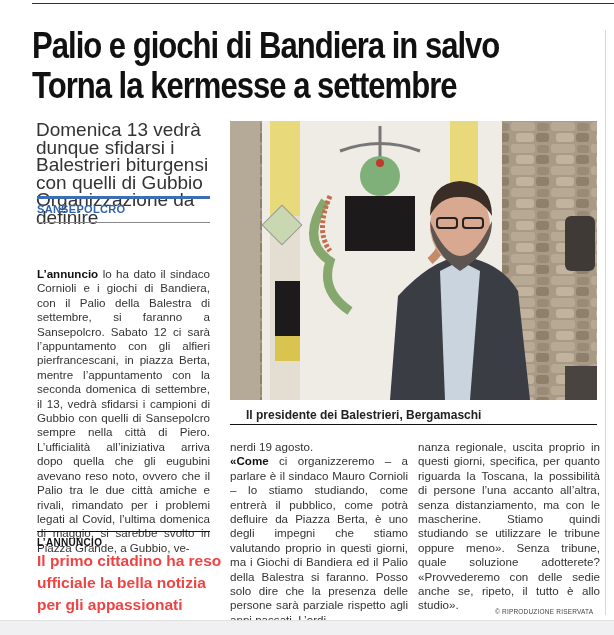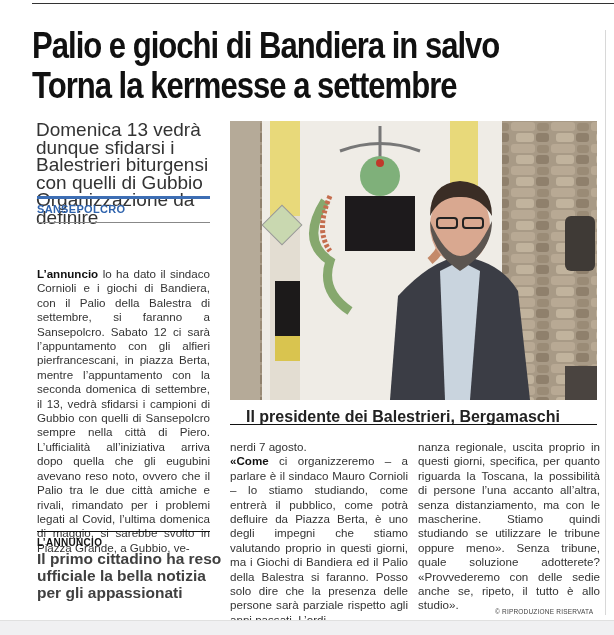--- a/index.html
+++ b/index.html
@@ -45,7 +45,7 @@
     background:#9a8f80;
   }
   .caption {
-    position:absolute; left:230px; top:408px; font-size:16px; font-weight:bold; color:#222;padding-left:16px;
+    position:absolute; left:230px; top:408px; font-size:12px; font-weight:bold; color:#222;padding-left:16px;
   }
   .caption-rule { position:absolute; left:230px; top:424px; width:367px; height:1px; background:#111; }
   .col2, .col3 {

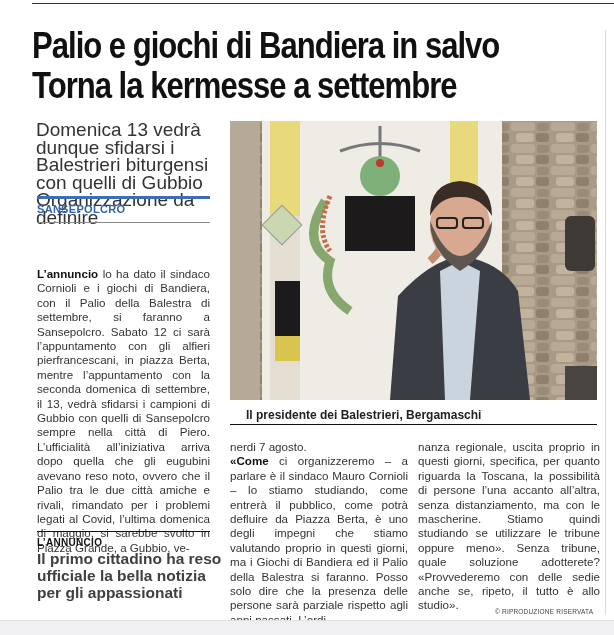--- a/index.html
+++ b/index.html
@@ -132,7 +132,7 @@
 <div class="caption-rule"></div>
 
 <div class="col2">
-  <p>nerdi 7 agosto.</p>
+  <p>nerdi 19 agosto.</p>
   <p><b class="lead">«Come</b><span> ci organizzeremo – a parlare è il sindaco Mauro Cornioli – lo stiamo studiando, come entrerà il pubblico, come potrà defluire da Piazza Berta, è uno degli impegni che stiamo valutando proprio in questi giorni, ma i Giochi di Bandiera ed il Palio della Balestra si faranno. Posso solo dire che la presenza delle persone sarà parziale rispetto agli anni passati. L’ordi-</span></p>
 </div>
 

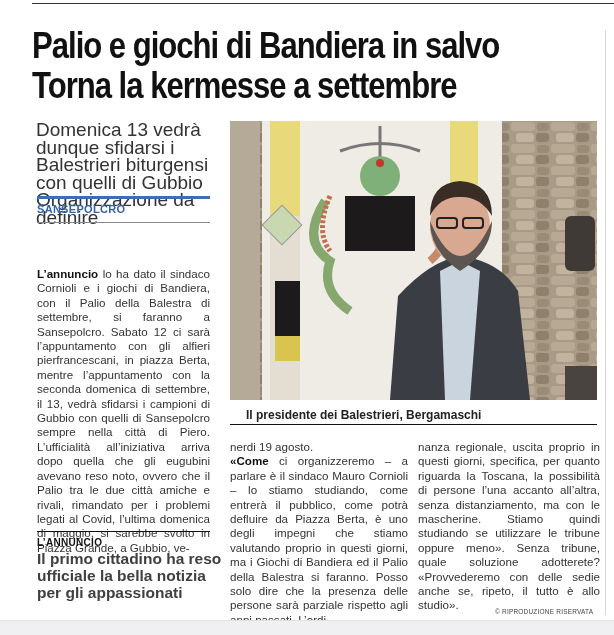--- a/index.html
+++ b/index.html
@@ -38,7 +38,7 @@
   .box-kicker { position:absolute; left:37px; top:537px; font-size:10px; font-weight:bold; color:#111; letter-spacing:0.3px; }
   .box-title {
     position:absolute; left:37px; top:550px; width:190px;
-    font-size:15.5px; line-height:17px; font-weight:bold; color:#404040;
+    font-size:15.5px; line-height:22px; font-weight:bold; color:#ef4444;
   }
   .photo {
     position:absolute; left:230px; top:121px; width:367px; height:279px; overflow:hidden;

